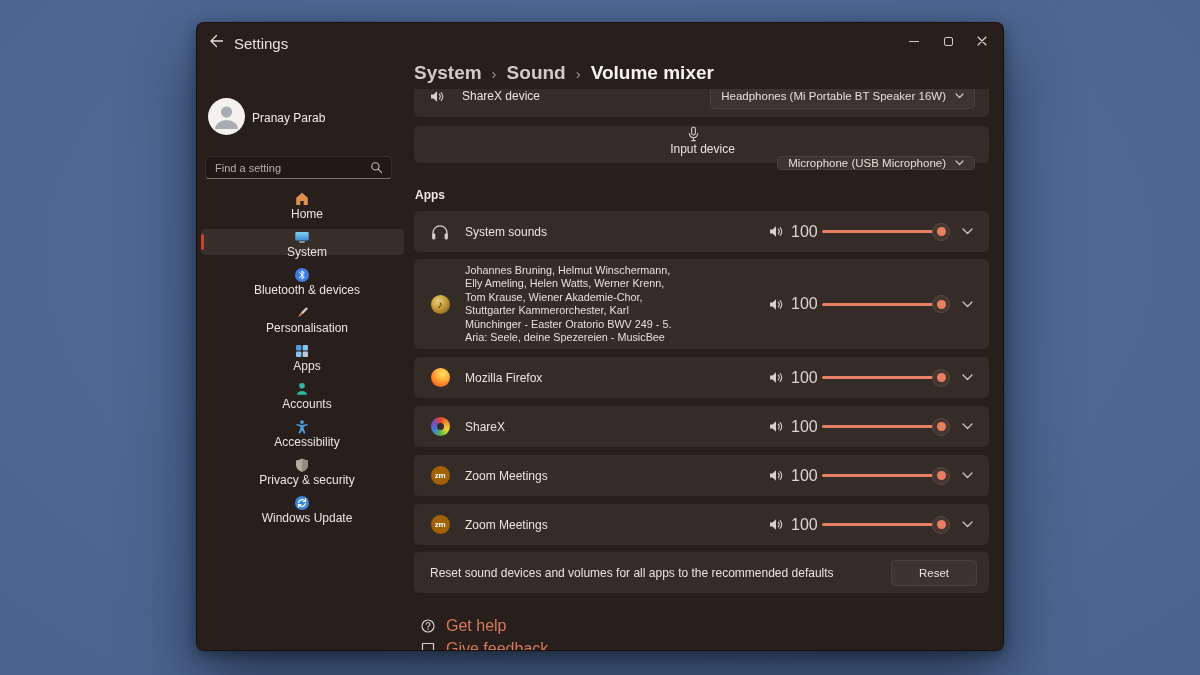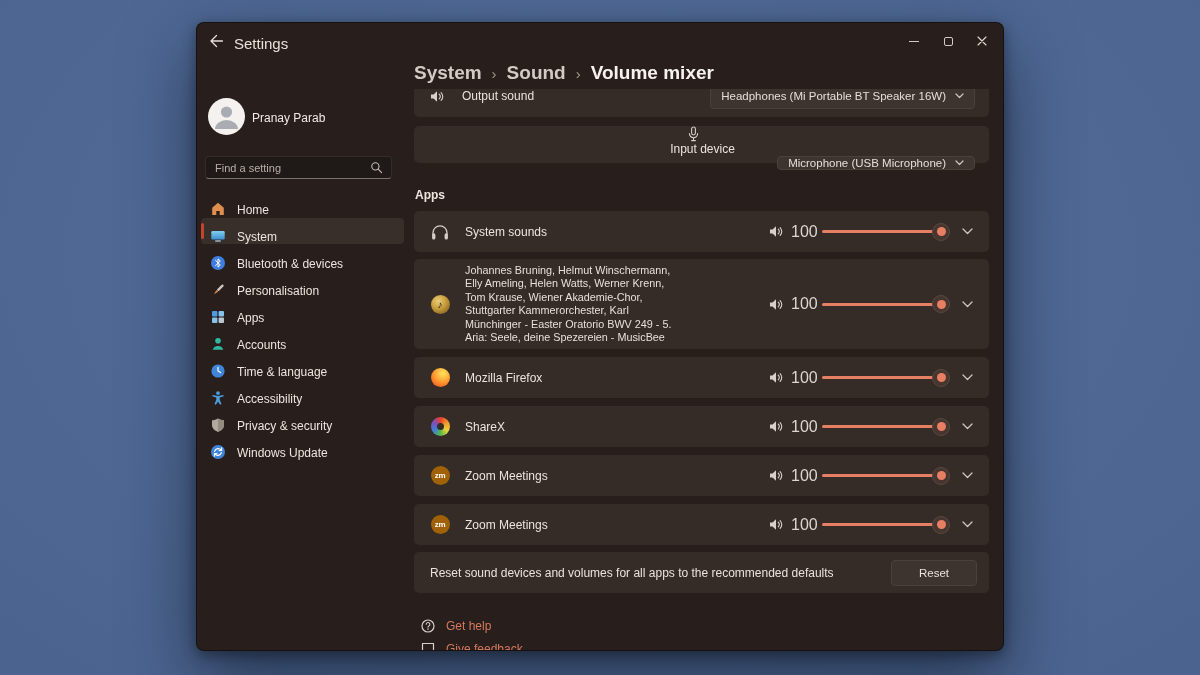--- a/index.html
+++ b/index.html
@@ -263,7 +263,7 @@
             <path d="M9.2 4.2a3.3 3.3 0 0 1 0 4.6M11.1 2.6a6 6 0 0 1 0 7.8" stroke="#d8cfc9" stroke-width="1.1" fill="none" stroke-linecap="round"></path>
           </svg>
       </span>
-      <span class="dev-label">Output sound</span>
+      <span class="dev-label">ShareX device</span>
       <div class="select">
         <span class="select-value">Headphones (Mi Portable BT Speaker 16W)</span>
         <svg width="9" height="6" viewBox="0 0 9 6">

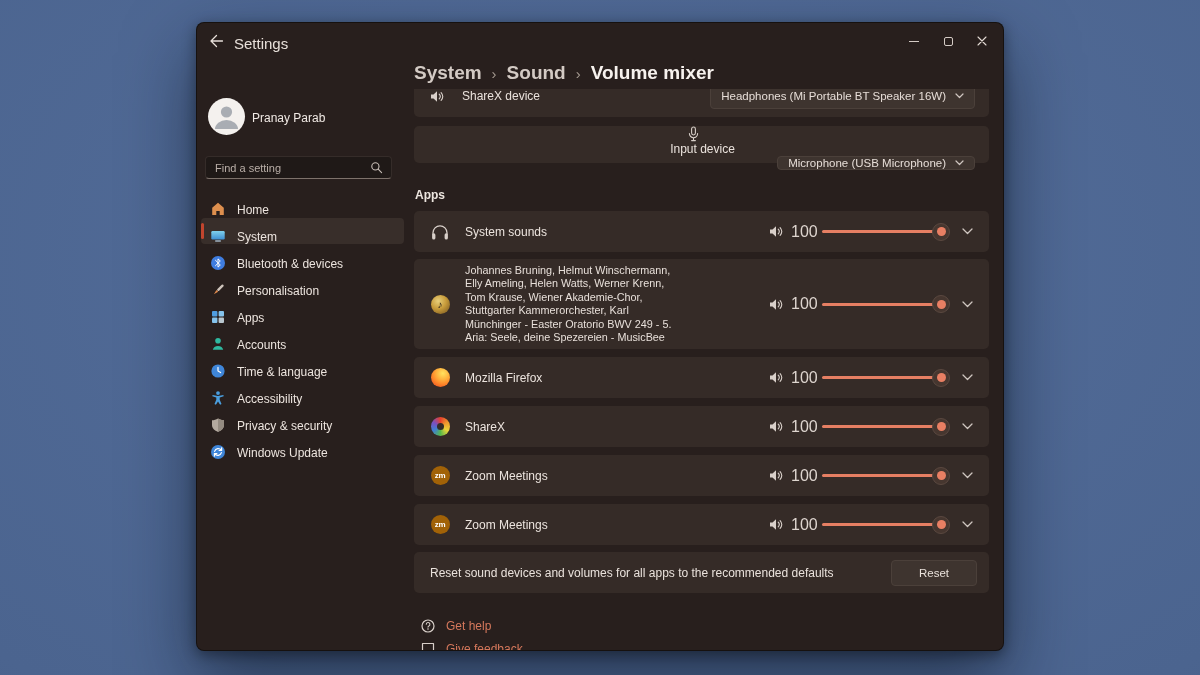--- a/index.html
+++ b/index.html
@@ -39,8 +39,8 @@
   .searchbox input::placeholder { color:#b9aea7; }
   .search-ic { margin-right:8px; display:flex; }
   .nav { position:absolute; left:4px; right:6px; top:132px; }
-  .nav-item { position:relative; height:26px; margin-bottom:1px; border-radius:4px;
-              display:flex; align-items:flex-end; padding-left:9px; cursor:pointer; }
+  .nav-item { position:relative; height:26px; margin-bottom:12px; border-radius:4px;
+              display:flex; align-items:center; padding-left:9px; cursor:pointer;flex-direction:column; }
   .nav-item.selected { background:#382e2a; }
   .nav-pill { position:absolute; left:0; top:5px; width:3px; height:16px; border-radius:2px; }
   .nav-ic { width:16px; height:16px; margin-right:11px; display:flex; align-items:center; justify-content:center; }

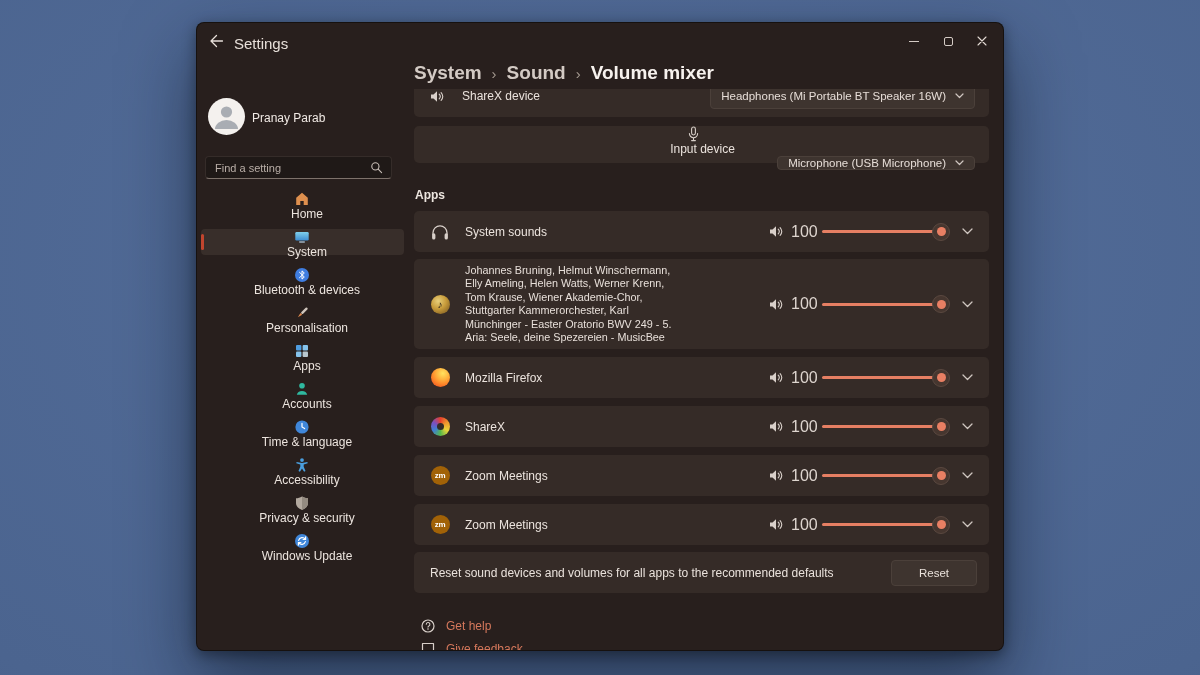--- a/index.html
+++ b/index.html
@@ -208,15 +208,6 @@
       <div class="nav-item">
         <span class="nav-ic">
             <svg width="16" height="16" viewBox="0 0 16 16">
-              <circle cx="8" cy="8" r="6.6" fill="#3f86d9"></circle>
-              <path d="M8 4.4V8l2.6 1.6" stroke="#fff" stroke-width="1.2" fill="none" stroke-linecap="round"></path>
-            </svg>
-          </span>
-        <span class="nav-label">Time &amp; language</span>
-      </div>
-      <div class="nav-item">
-        <span class="nav-ic">
-            <svg width="16" height="16" viewBox="0 0 16 16">
               <circle cx="8" cy="3.1" r="1.9" fill="#4a9ede"></circle>
               <path d="M8 6.1 13.4 5l.3 1.3-4 1.3v2.2l1.8 4.3-1.4.7L8 11.5l-2.1 3.3-1.4-.7 1.8-4.3V7.6l-4-1.3L2.6 5 8 6.1Z" fill="#4a9ede"></path>
             </svg>

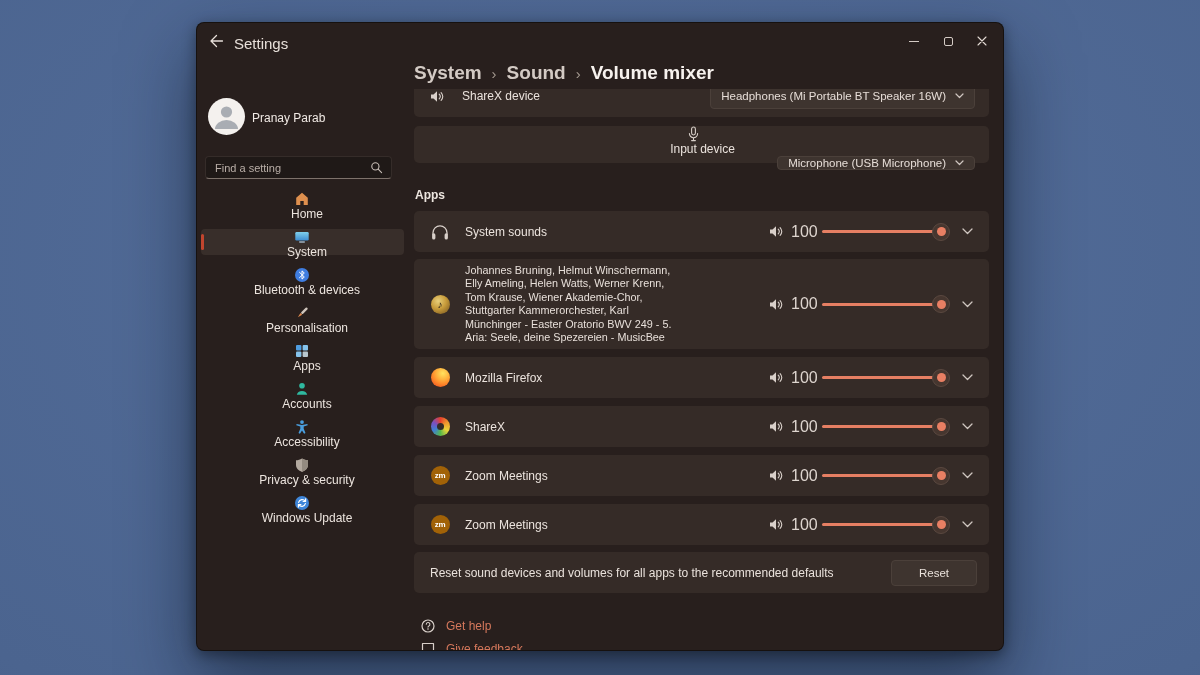--- a/index.html
+++ b/index.html
@@ -92,7 +92,7 @@
                background:#3e342f; border:1px solid #4b403a; border-radius:4px;
                font-size:11.5px; color:#e9e1db; display:flex; align-items:center; justify-content:center; cursor:pointer; }
   .foot-link { position:absolute; left:6px; display:flex; align-items:center; gap:10px; height:17px; cursor:pointer; }
-  .foot-label { font-size:12px; color:#d5785c; }
+  .foot-label { font-size:16px; color:#d5785c; }
 </style>
 </head>
 <body>

